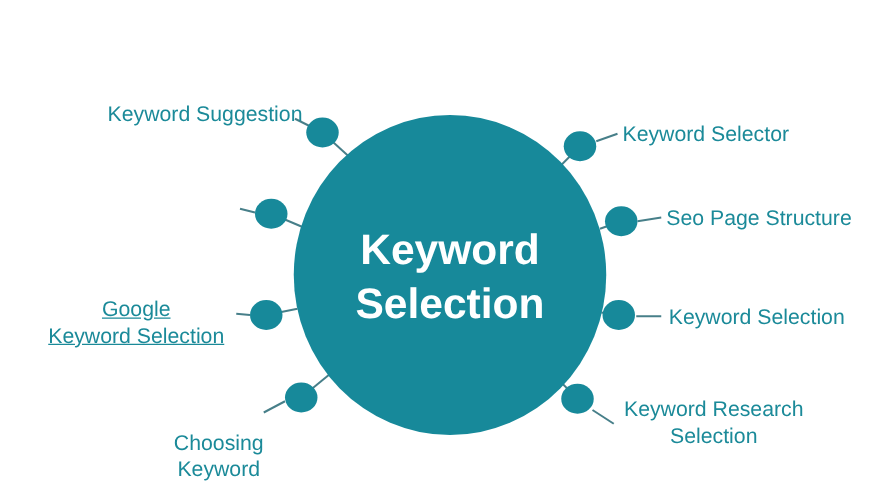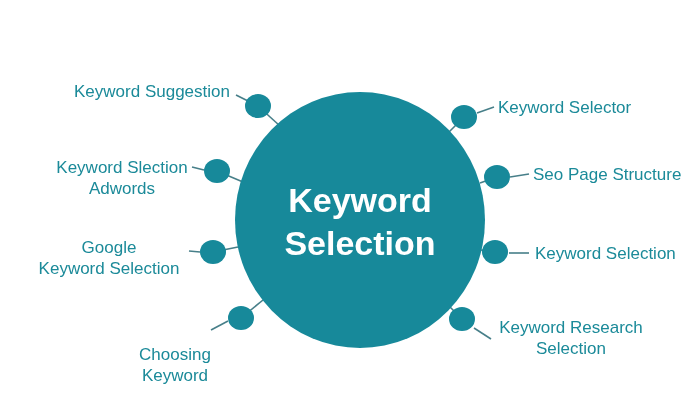--- a/index.html
+++ b/index.html
@@ -31,7 +31,7 @@
     white-space:pre-line;
   }
   
-  #lbl-0{left:52px;  top:81px;  width:200px;}
+  #lbl-0{left:64px;  top:81px;  width:200px;}
   #lbl-1{left:22px;  top:157px; width:200px;}
   #lbl-2{left:9px;   top:237px; width:200px;}
   #lbl-3{left:75px;  top:312px; width:200px;margin-top:32px;}

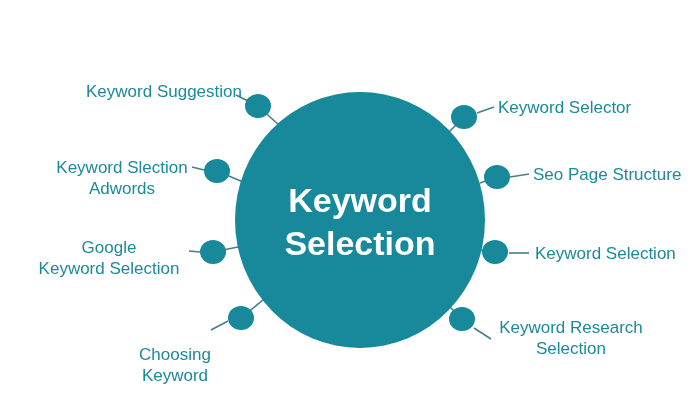--- a/index.html
+++ b/index.html
@@ -83,8 +83,6 @@
 Selection</div>
 
   <div id="lbl-0" class="lbl">Keyword Suggestion</div>
-  <div id="lbl-1" class="lbl">Keyword Slection
-Adwords</div>
   <div id="lbl-2" class="lbl">Google
 Keyword Selection</div>
   <div id="lbl-3" class="lbl">Choosing

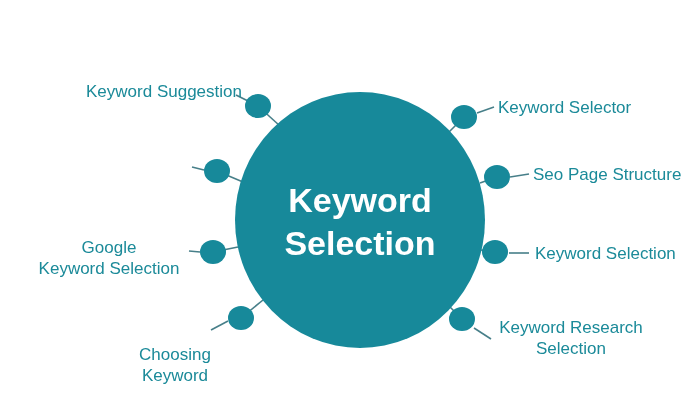--- a/index.html
+++ b/index.html
@@ -33,7 +33,7 @@
   
   #lbl-0{left:64px;  top:81px;  width:200px;}
   #lbl-1{left:22px;  top:157px; width:200px;}
-  #lbl-2{left:9px;   top:237px; width:200px;}
+  #lbl-2{left:9px;   top:237px; width:200px;text-decoration:underline;}
   #lbl-3{left:75px;  top:312px; width:200px;margin-top:32px;}
   #lbl-4{left:498px; top:97px;  width:210px;}
   #lbl-5{left:533px; top:164px; width:210px;}

